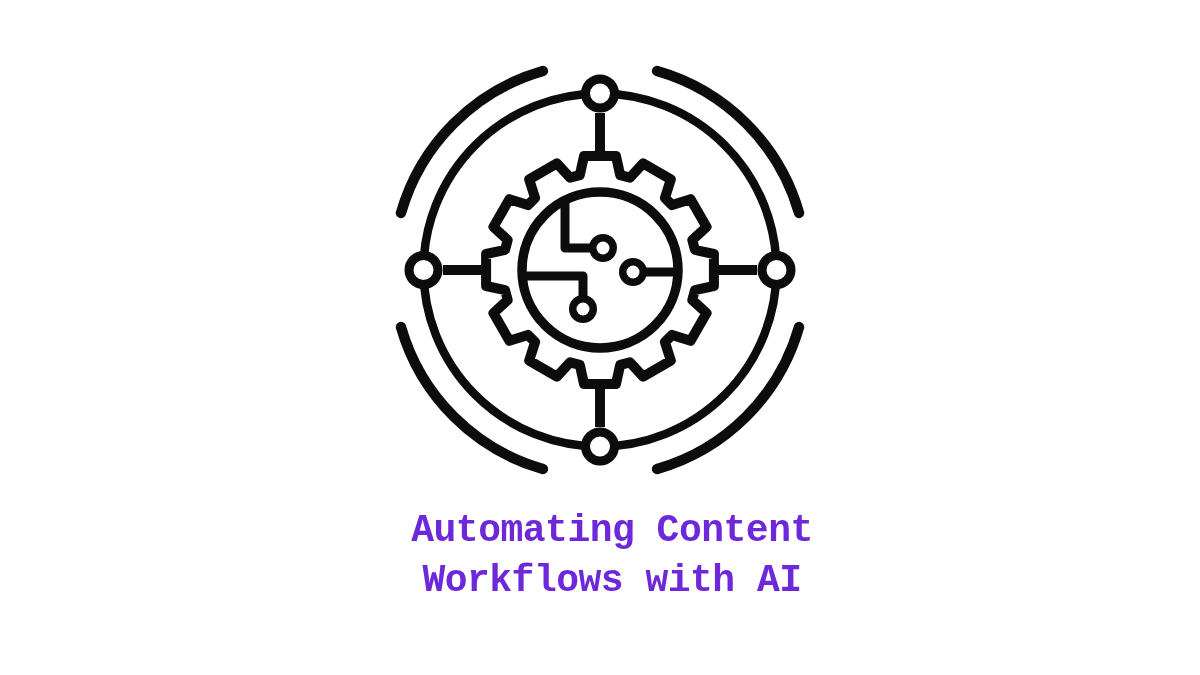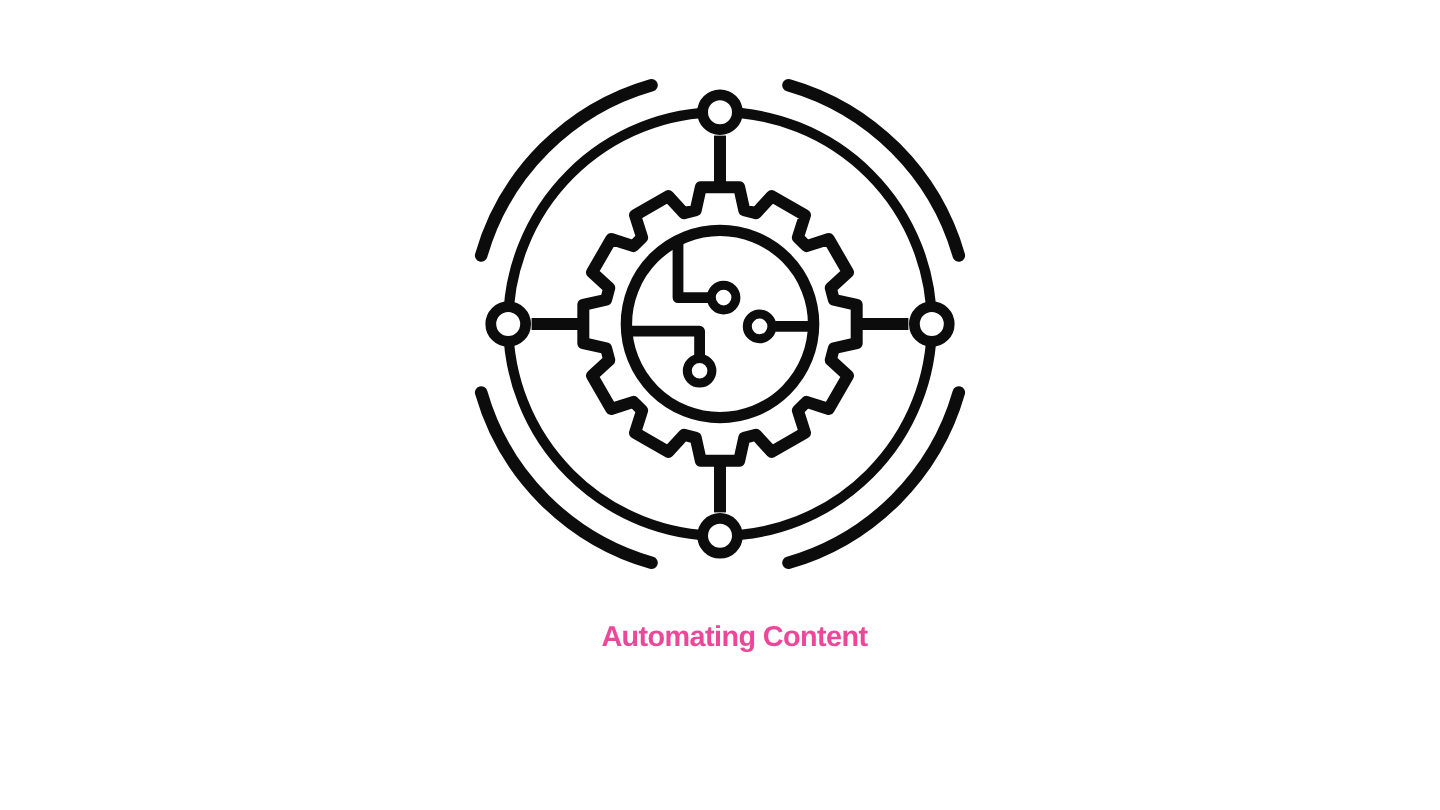--- a/index.html
+++ b/index.html
@@ -38,11 +38,12 @@
     top: 506px;
     width: 500px;
     text-align: center;
-    color: #ec4899;
+    color: #6d28d9;
     font-weight: 700;
-    font-size: 24px;
+    font-size: 38px;
     line-height: 50px;
     letter-spacing: -0.5px;
+    font-family: Liberation Mono, monospace;
   }
   .caption .line {
     white-space: nowrap;

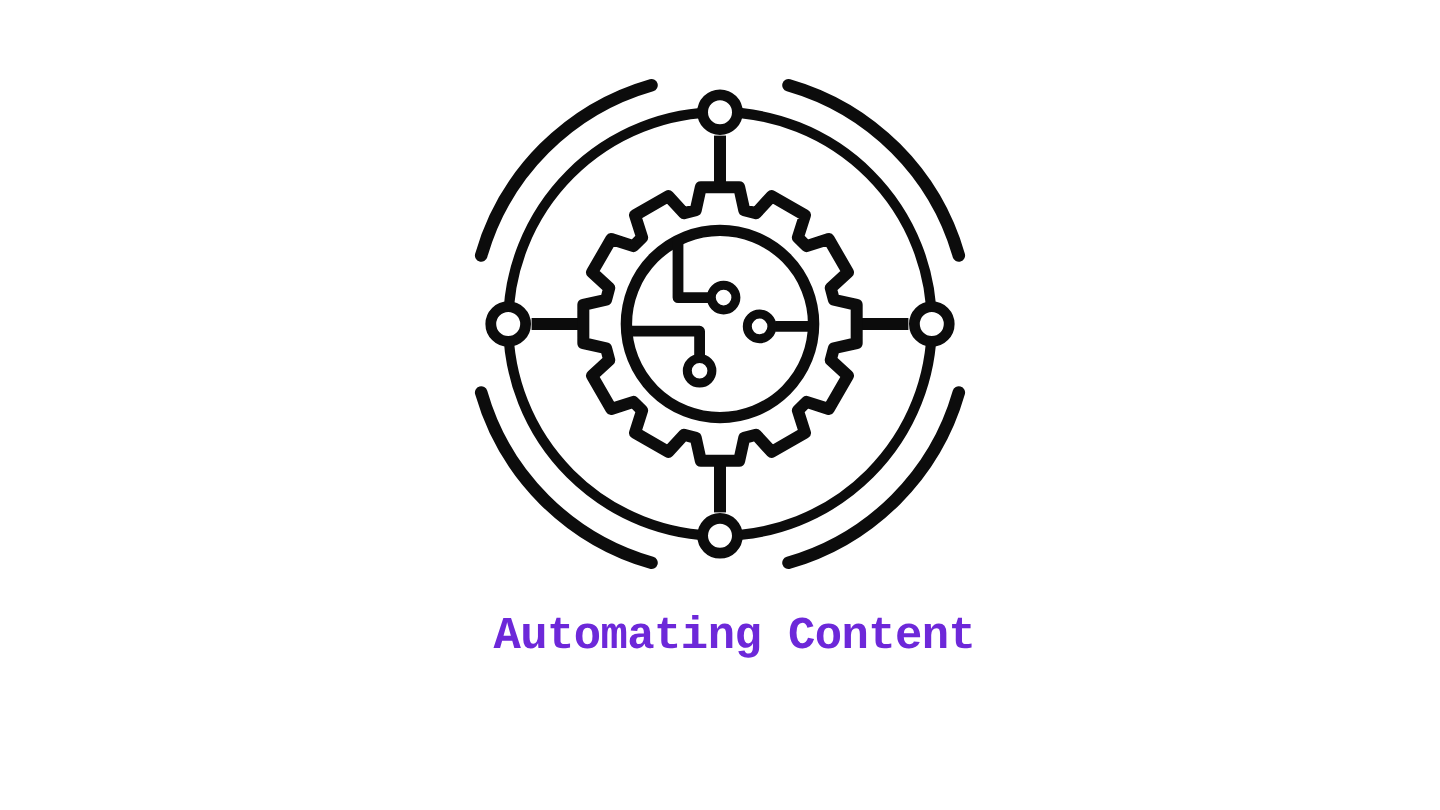--- a/index.html
+++ b/index.html
@@ -112,6 +112,7 @@
 
   <div class="caption">
     <div class="line">Automating Content</div>
+    <div class="line">Workflows with AI</div>
   </div>
 
 </div>

